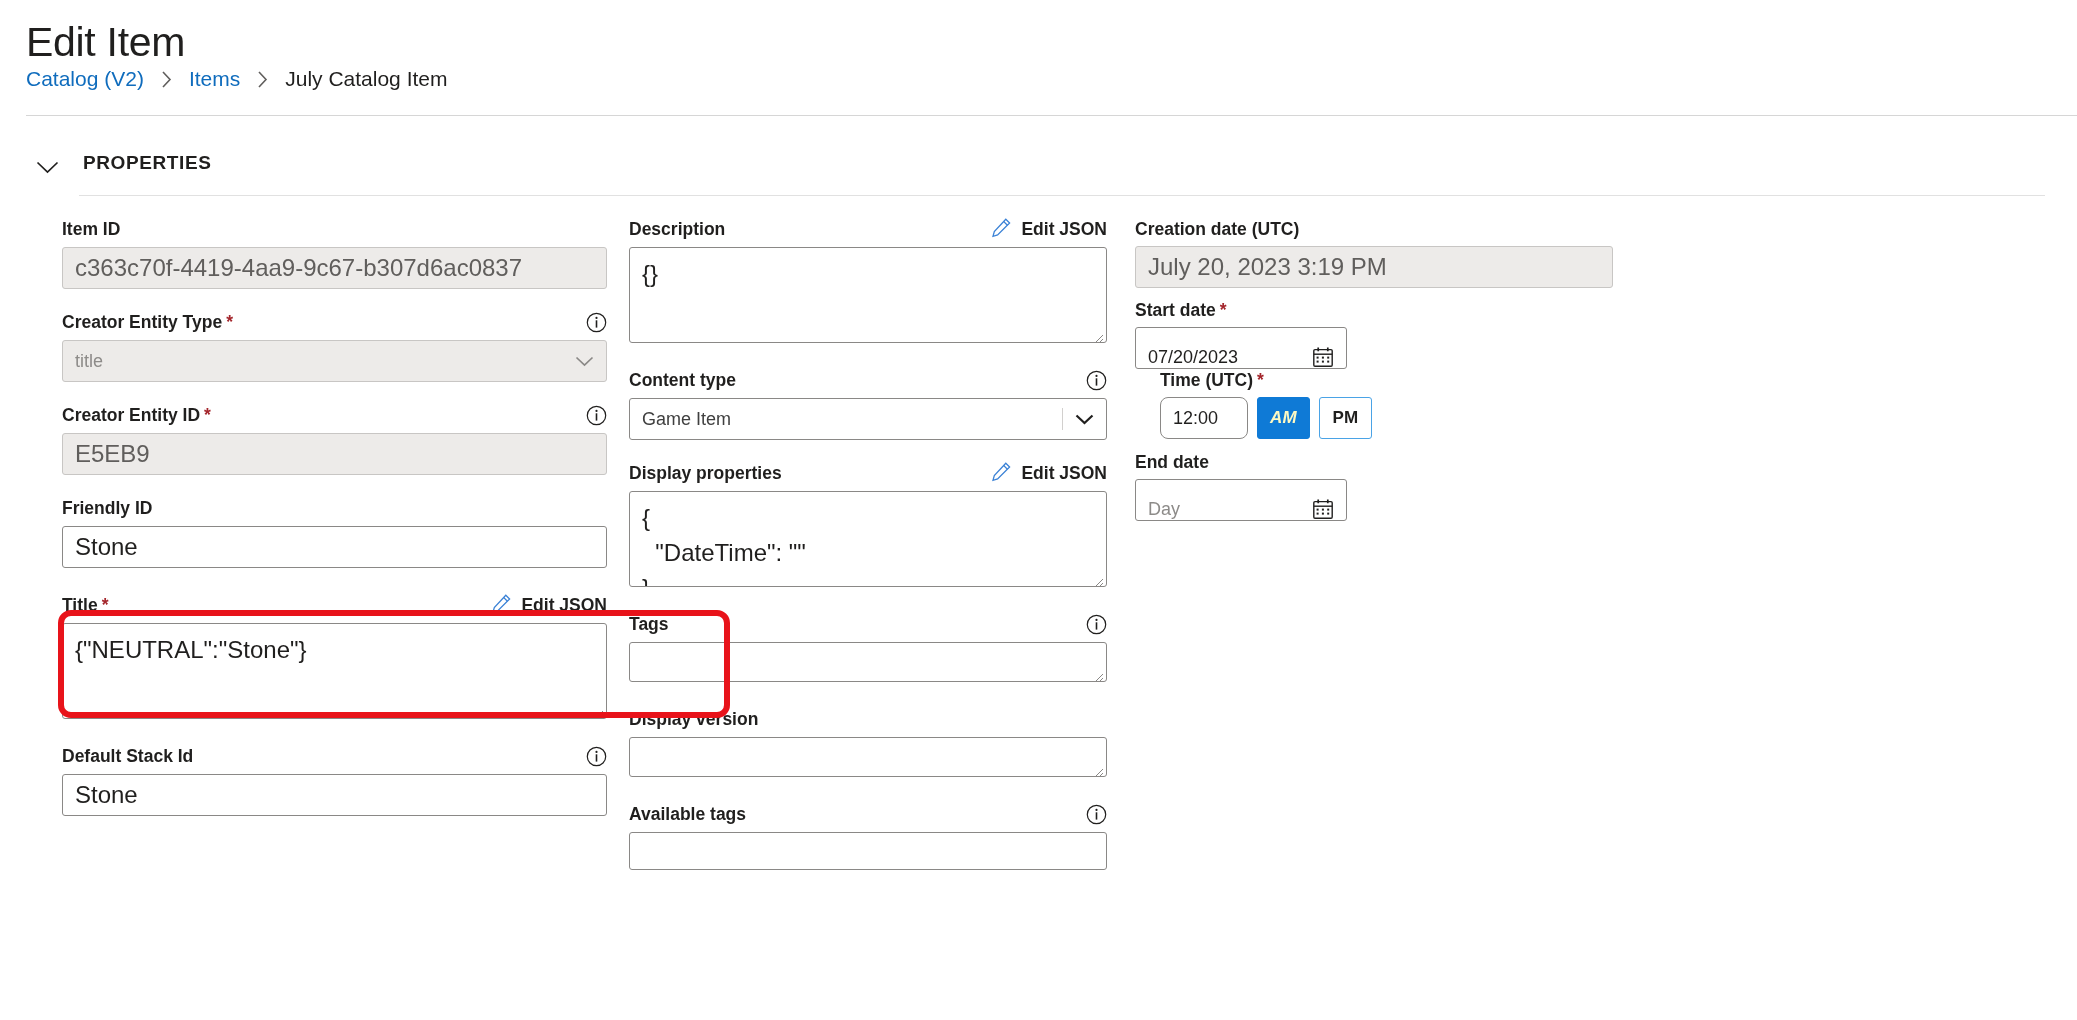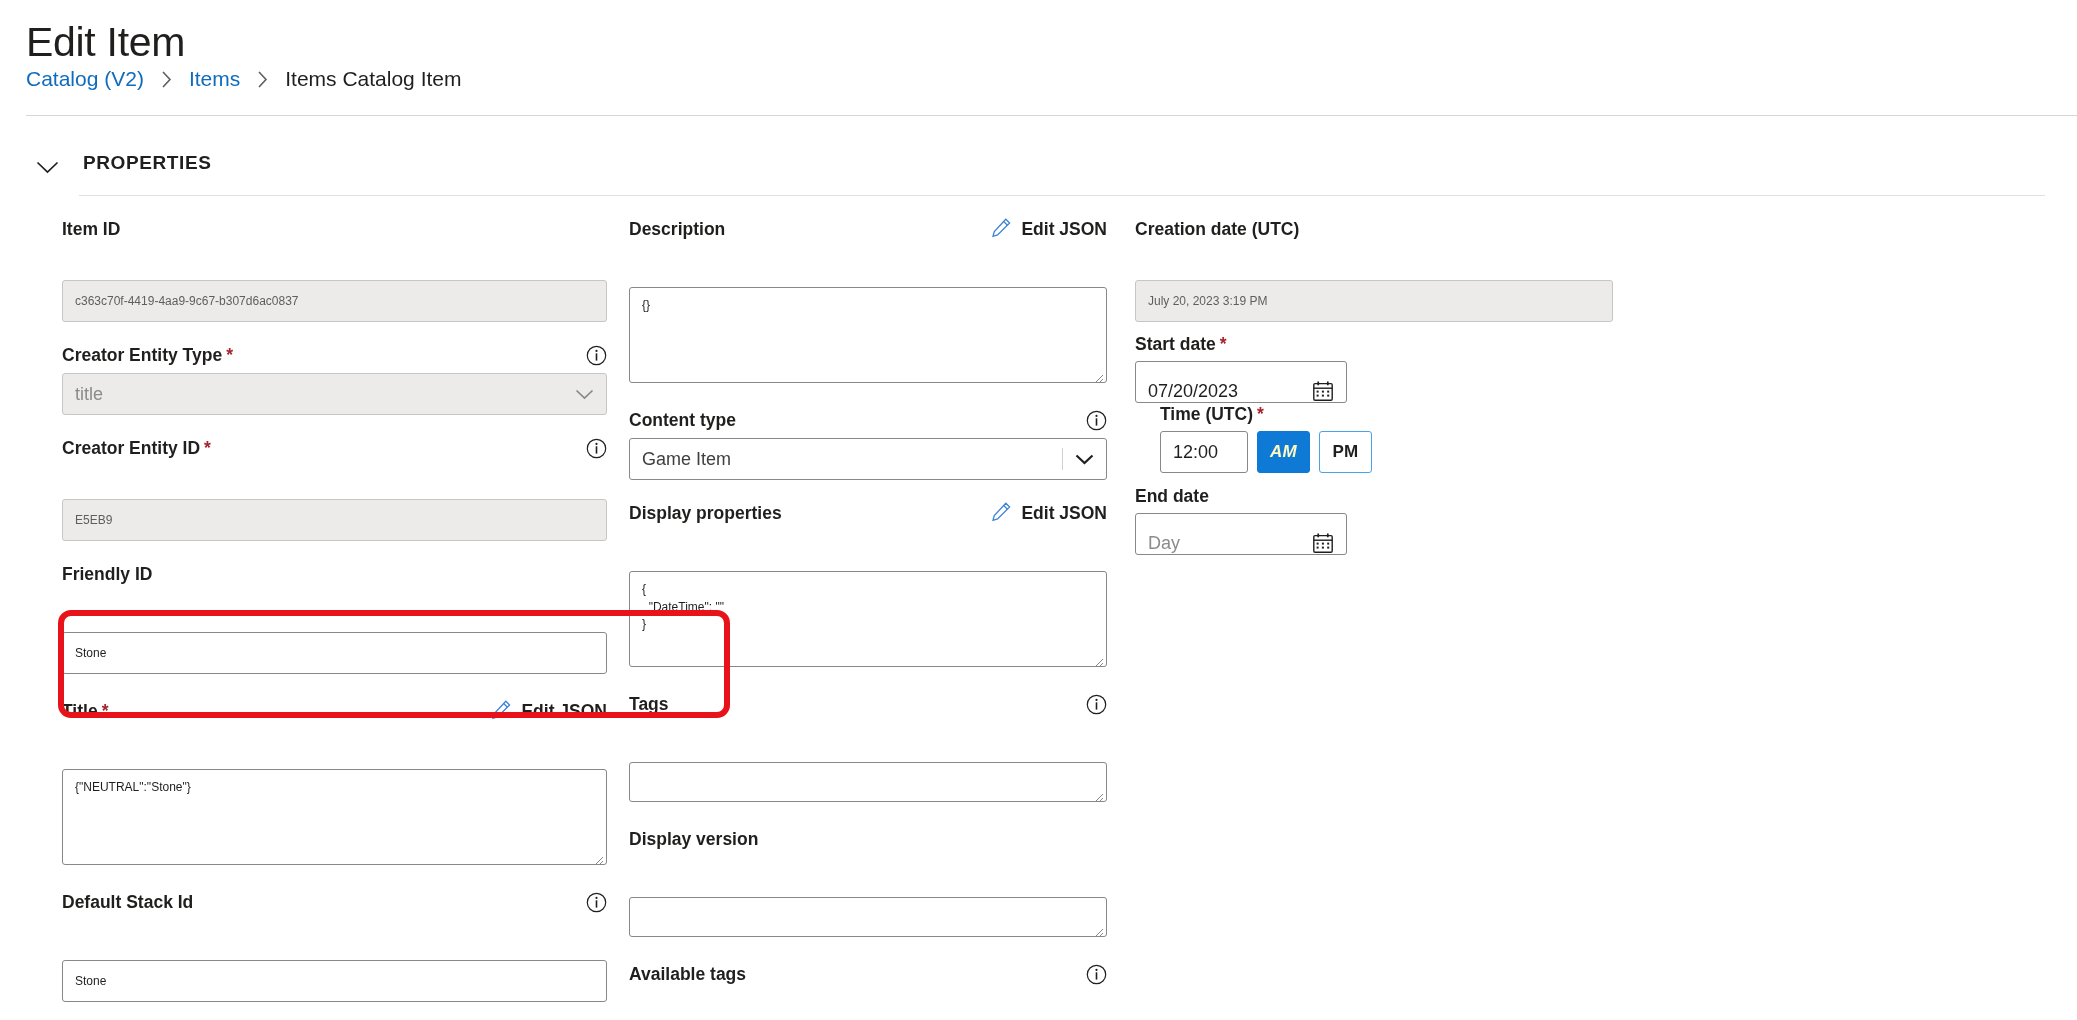--- a/index.html
+++ b/index.html
@@ -267,7 +267,7 @@
           <path d="M2 1 L9 8.5 L2 16" stroke="#605e5c" stroke-width="1.6" fill="none"></path>
         </svg>
     </span>
-    <span class="crumb-current">Items Catalog Item</span>
+    <span class="crumb-current">July Catalog Item</span>
   </div>
 
   <div class="header-rule"></div>

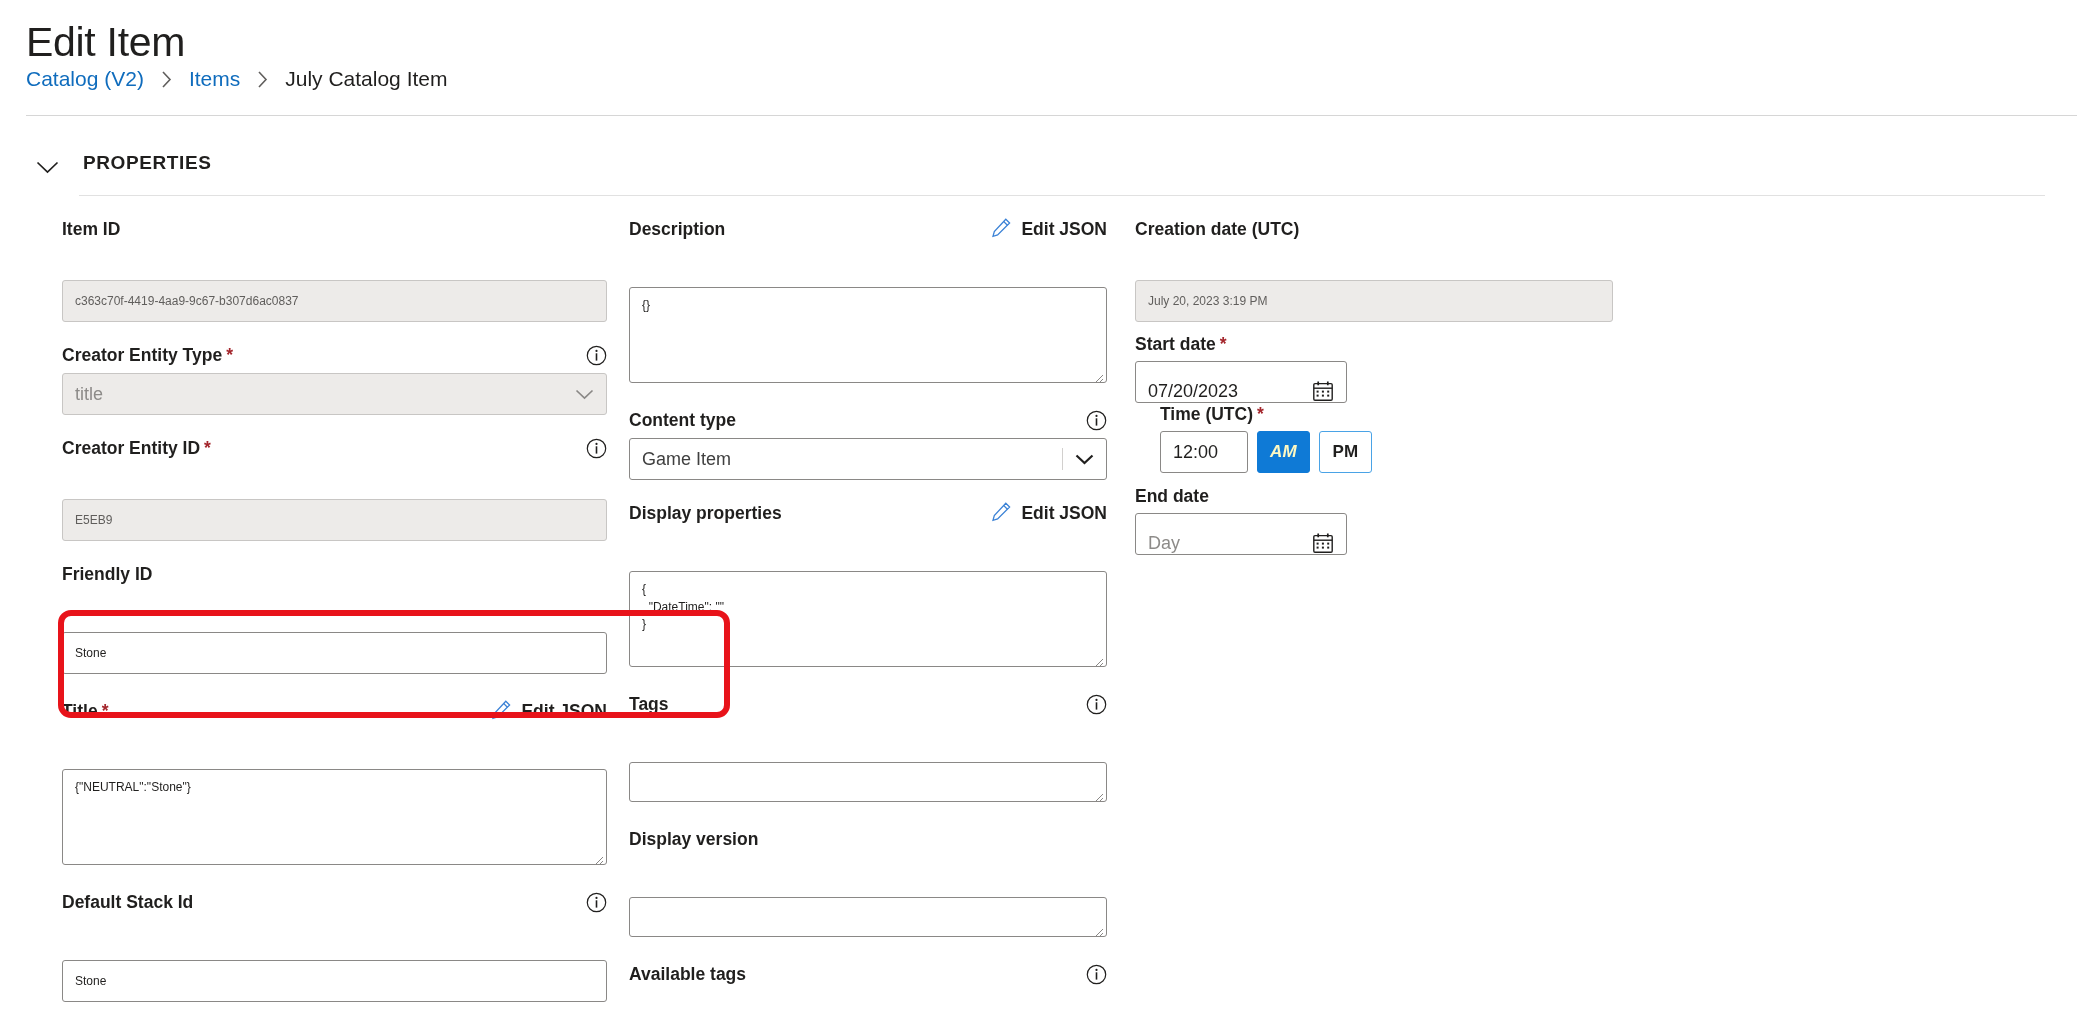--- a/index.html
+++ b/index.html
@@ -99,11 +99,10 @@
     border-radius: 3px;
     background: #ffffff;
     font-family: "Liberation Sans", sans-serif;
-    font-size: 12px;
+    font-size: 24px;
     color: #201f1e;
     padding: 0 12px;
     line-height: 40px;
-    margin-top: 40px;
   }
   .ctrl.disabled {
     background: #edebe9;

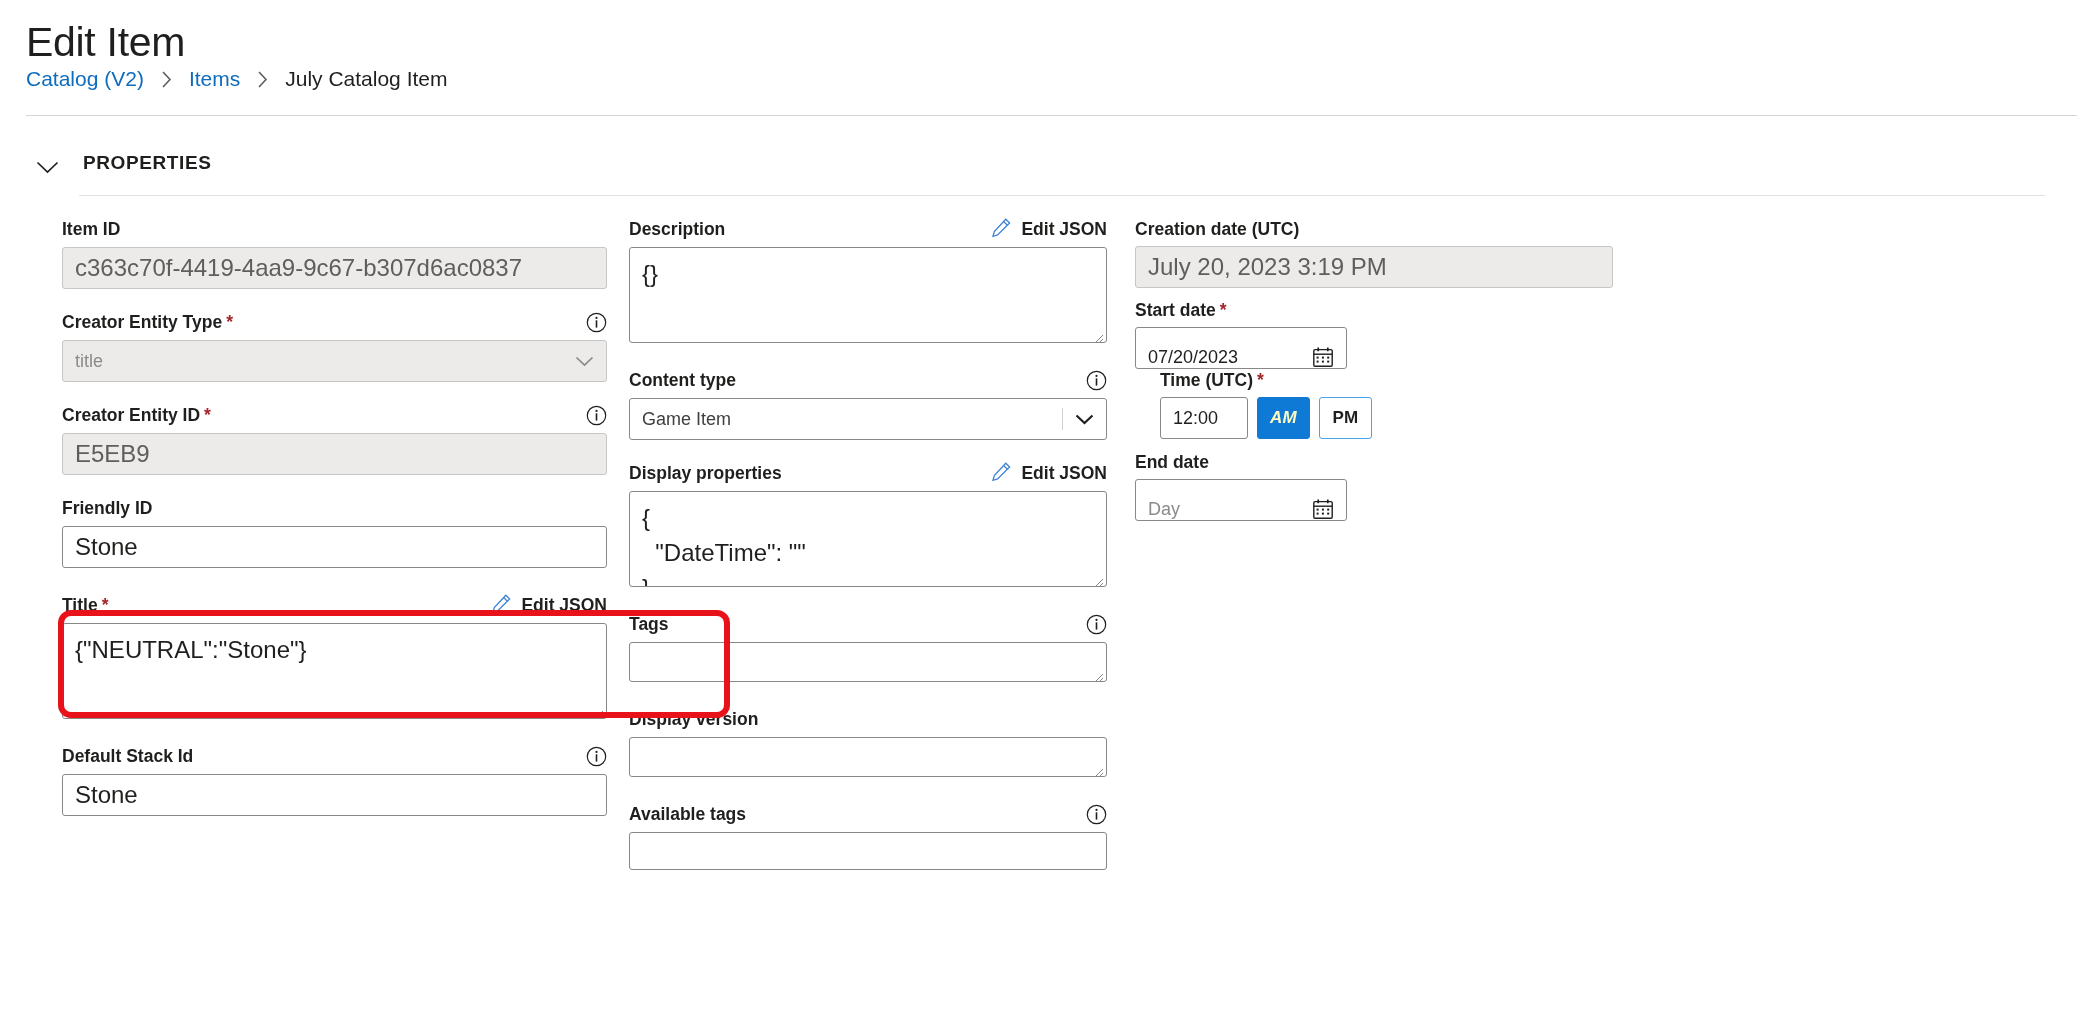--- a/index.html
+++ b/index.html
@@ -201,7 +201,7 @@
     width: 88px;
     height: 42px;
     border: 1px solid #8a8886;
-    border-radius: 3px;
+    border-radius: 8px;
     font-family: "Liberation Sans", sans-serif;
     font-size: 18px;
     padding: 0 12px;

